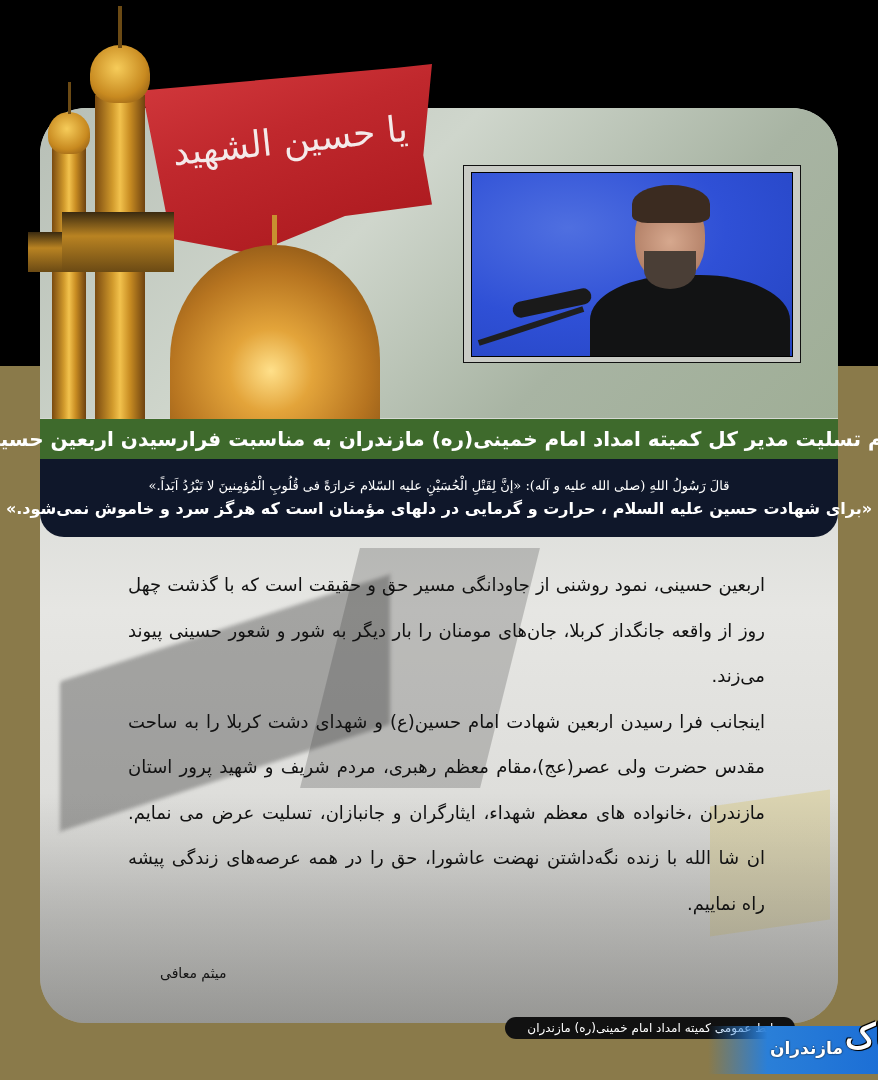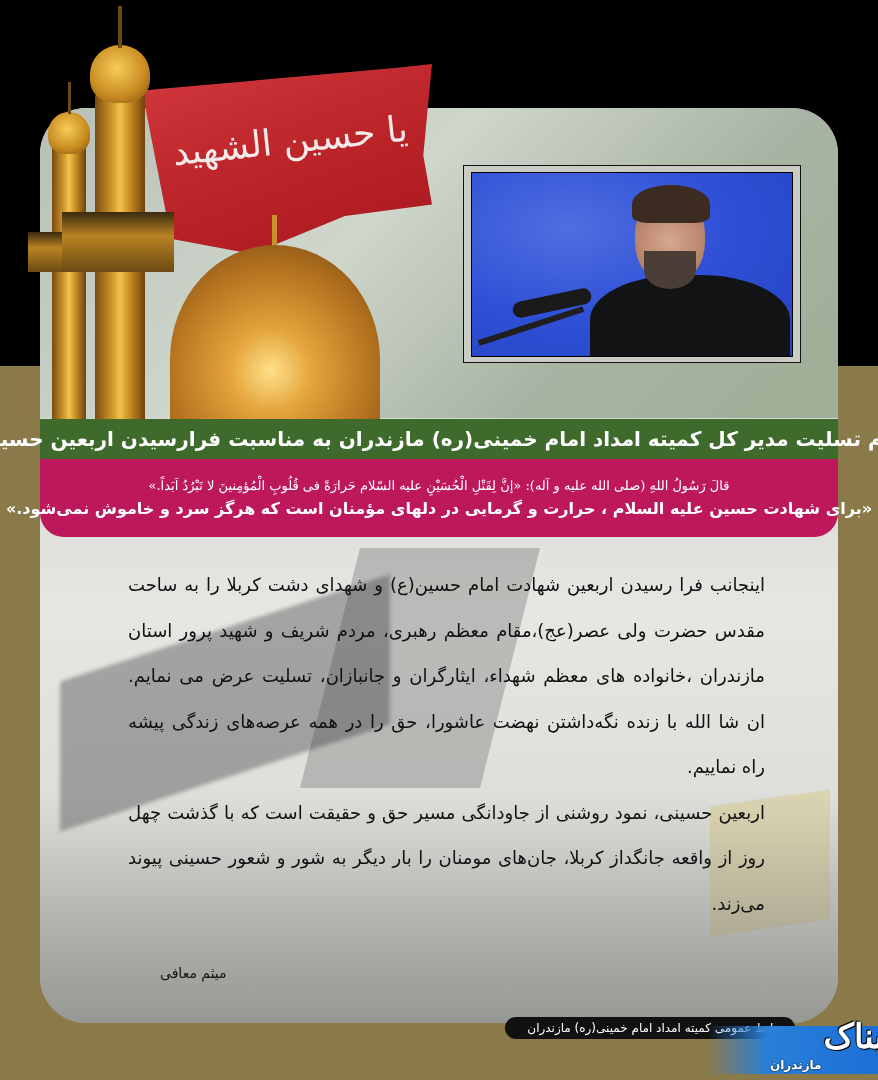--- a/index.html
+++ b/index.html
@@ -96,7 +96,7 @@
     }
     .quote-box {
       position:absolute; left:40px; top:459px; width:798px; height:78px;
-      background:#be185d; border-radius:0 0 24px 24px;
+      background:#0f172a; border-radius:0 0 24px 24px;
       display:flex; flex-direction:column; align-items:center; justify-content:center; gap:6px;
     }
     .quote-arabic { color:#fff; font-family:"DejaVu Serif", serif; font-size:13px; direction:rtl; white-space:nowrap; }

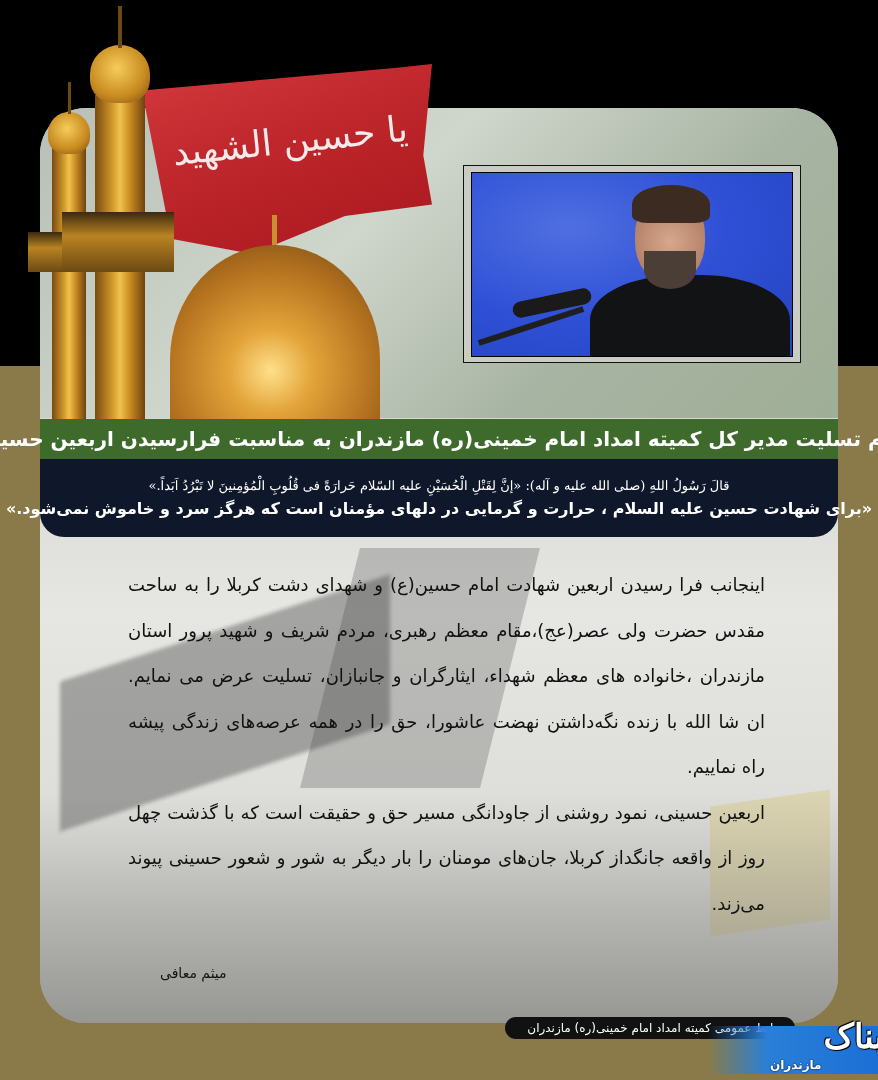--- a/index.html
+++ b/index.html
@@ -187,8 +187,8 @@
 </div>
 
 <div class="body-text">
+  <p>اربعین حسینی، نمود روشنی از جاودانگی مسیر حق و حقیقت است که با گذشت چهل روز از واقعه جانگداز کربلا، جان‌های مومنان را بار دیگر به شور و شعور حسینی پیوند می‌زند.</p>
   <p>اینجانب فرا رسیدن اربعین شهادت امام حسین(ع) و شهدای دشت کربلا را به ساحت مقدس حضرت ولی عصر(عج)،مقام معظم رهبری، مردم شریف و شهید پرور استان  مازندران ،خانواده های معظم شهداء، ایثارگران و جانبازان، تسلیت عرض می نمایم. ان شا الله با زنده نگه‌داشتن نهضت عاشورا، حق را در همه عرصه‌های زندگی پیشه راه نماییم.</p>
-  <p>اربعین حسینی، نمود روشنی از جاودانگی مسیر حق و حقیقت است که با گذشت چهل روز از واقعه جانگداز کربلا، جان‌های مومنان را بار دیگر به شور و شعور حسینی پیوند می‌زند.</p>
 </div>
 
 <div class="signature">میثم معافی</div>

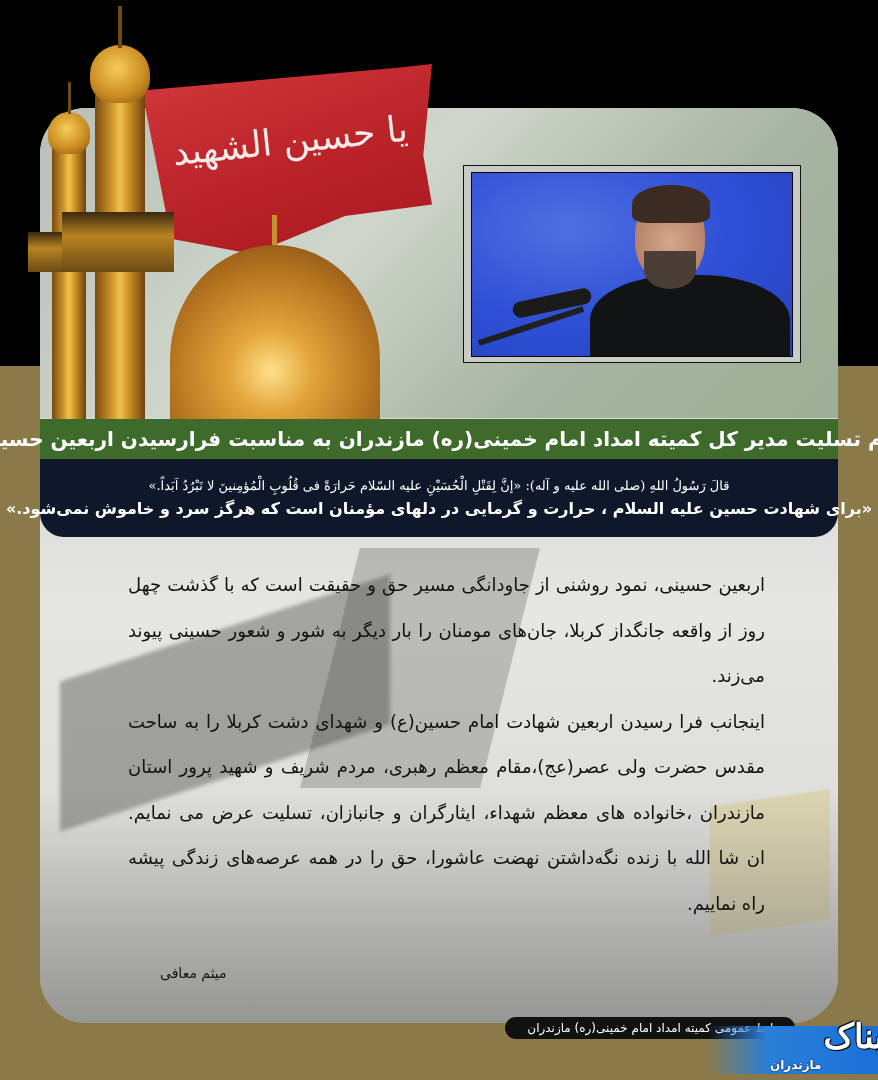--- a/index.html
+++ b/index.html
@@ -131,7 +131,7 @@
     }
     .logo-main { font-family:"DejaVu Serif", serif; font-size:34px; font-weight:bold; color:#fff;
       text-shadow:0 0 2px #000,1px 1px 0 #000,-1px -1px 0 #000; }
-    .logo-sub { font-size:12px; font-weight:bold; color:#fff; margin-right:2px; text-shadow:0 0 2px #000; align-self:flex-end; }
+    .logo-sub { font-size:17px; font-weight:bold; color:#fff; margin-right:2px; text-shadow:0 0 2px #000; align-self:flex-end; margin-bottom:14px; }
   </style>
 </head>
 <body>

